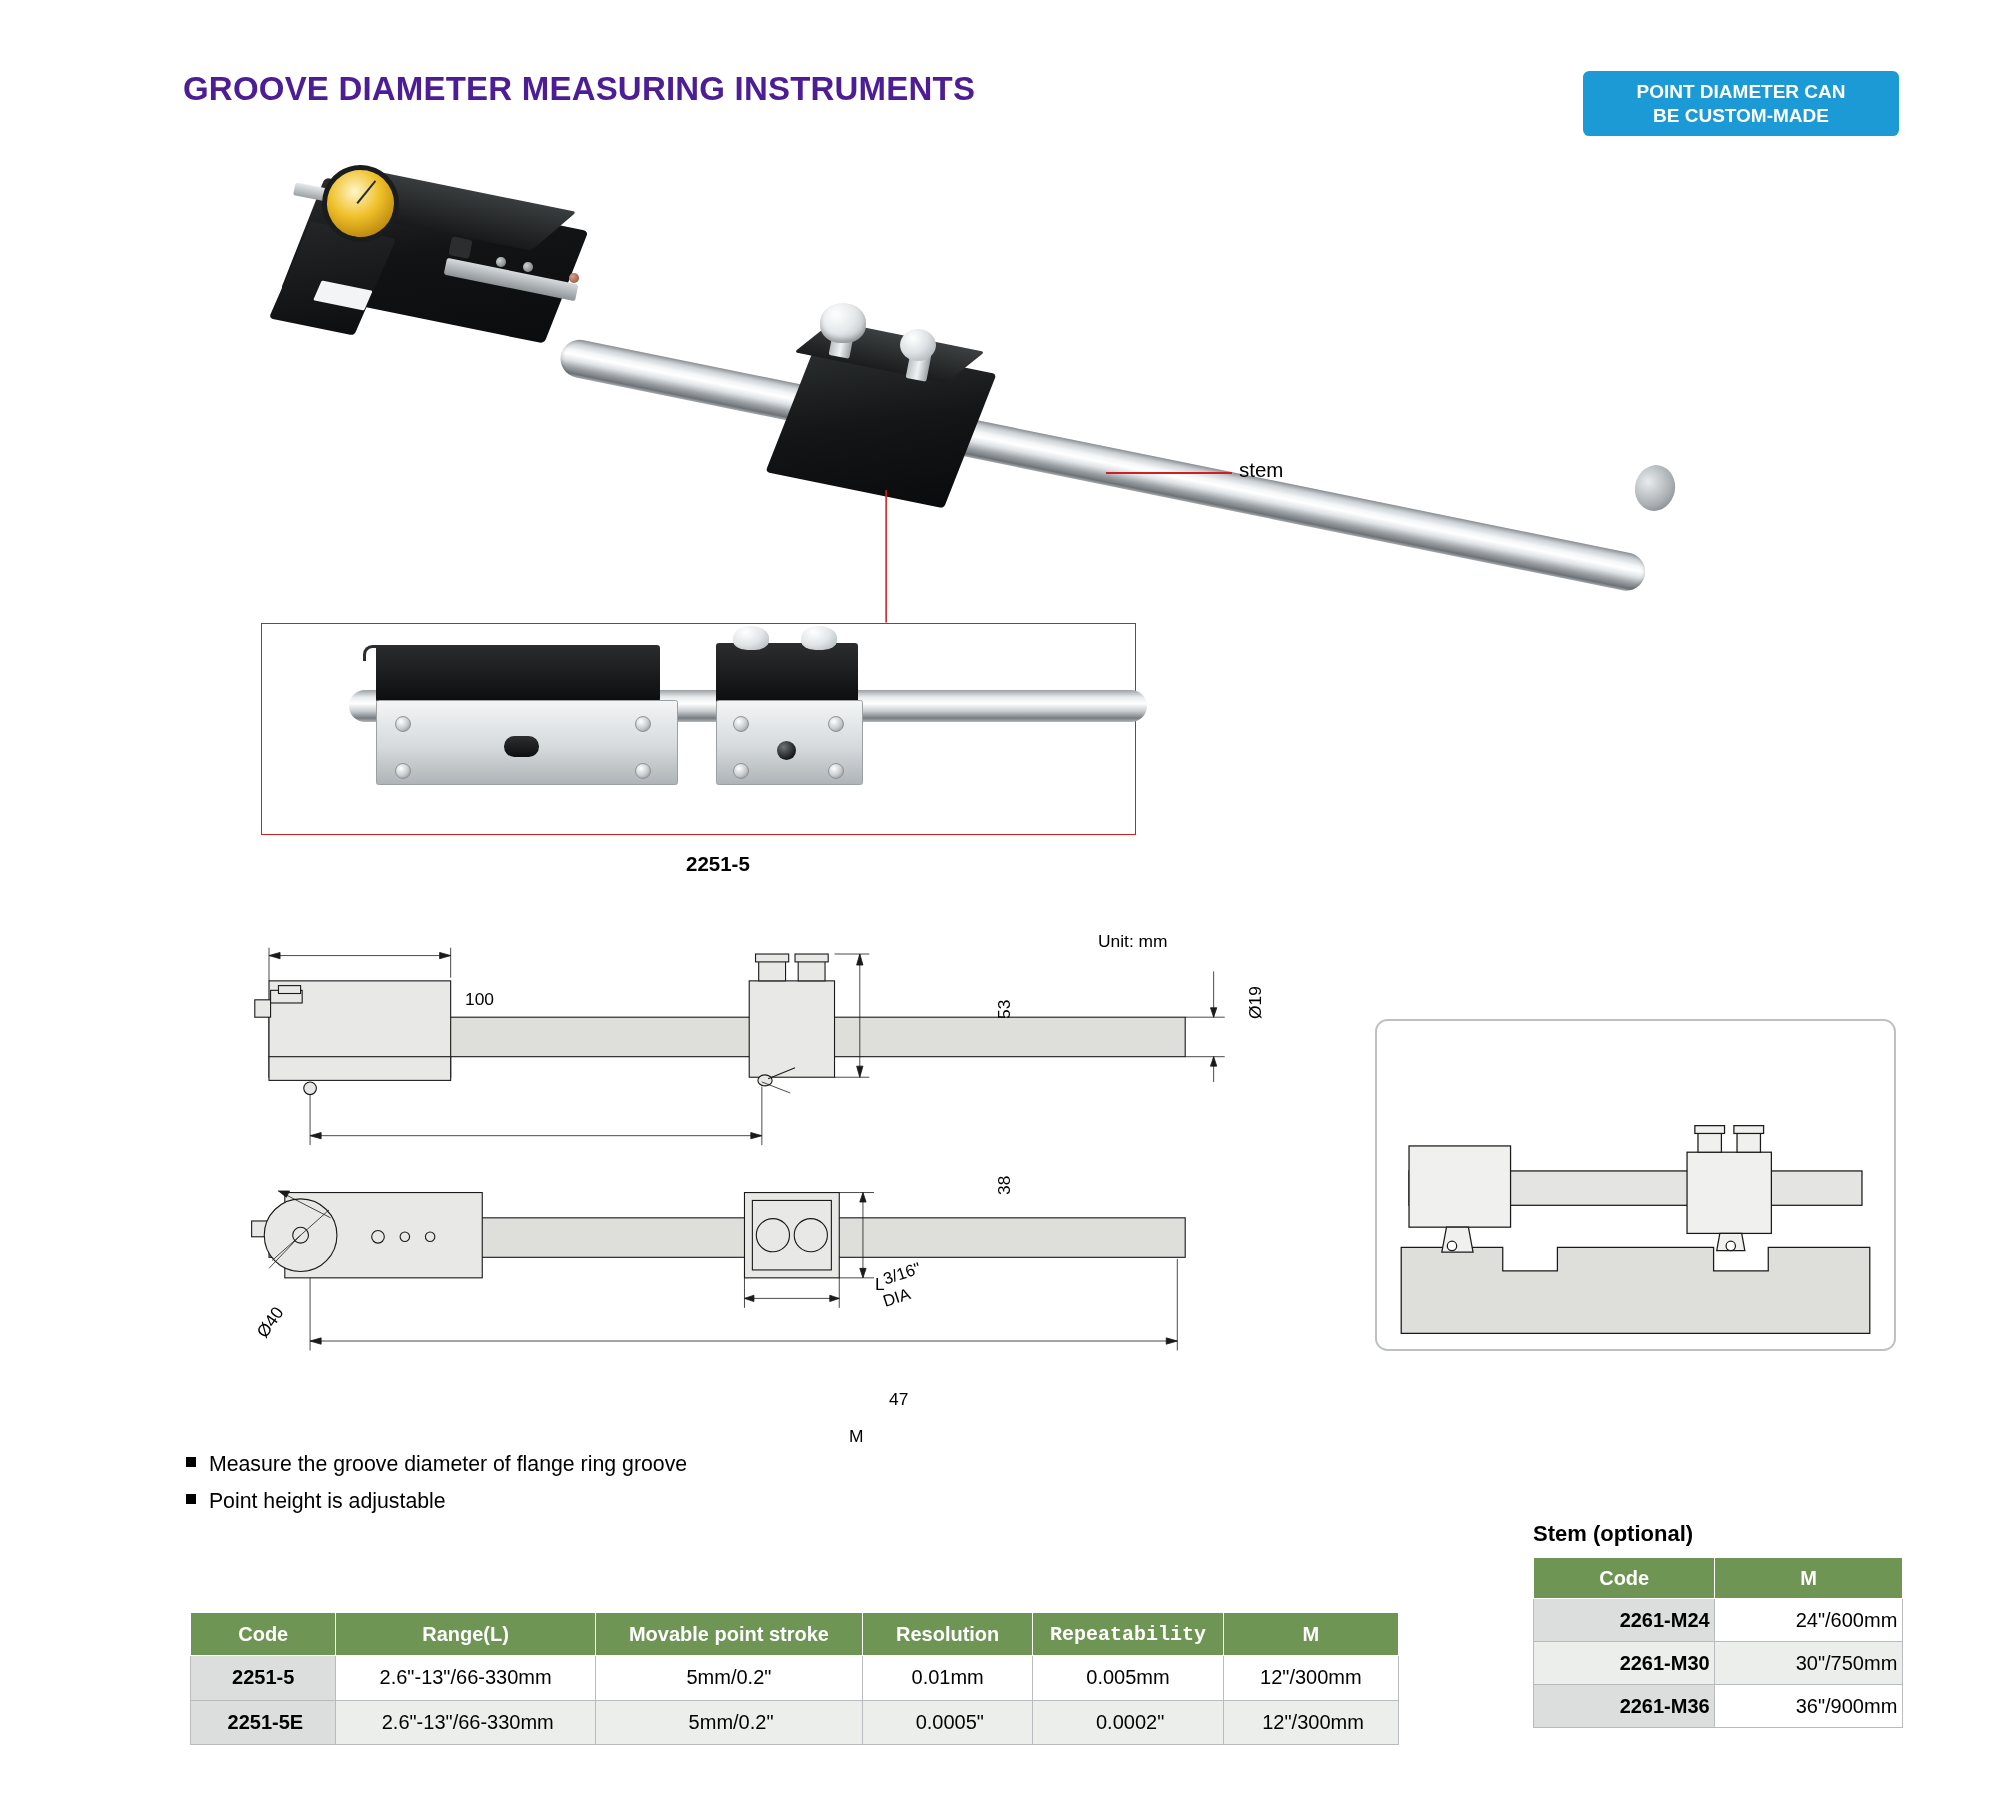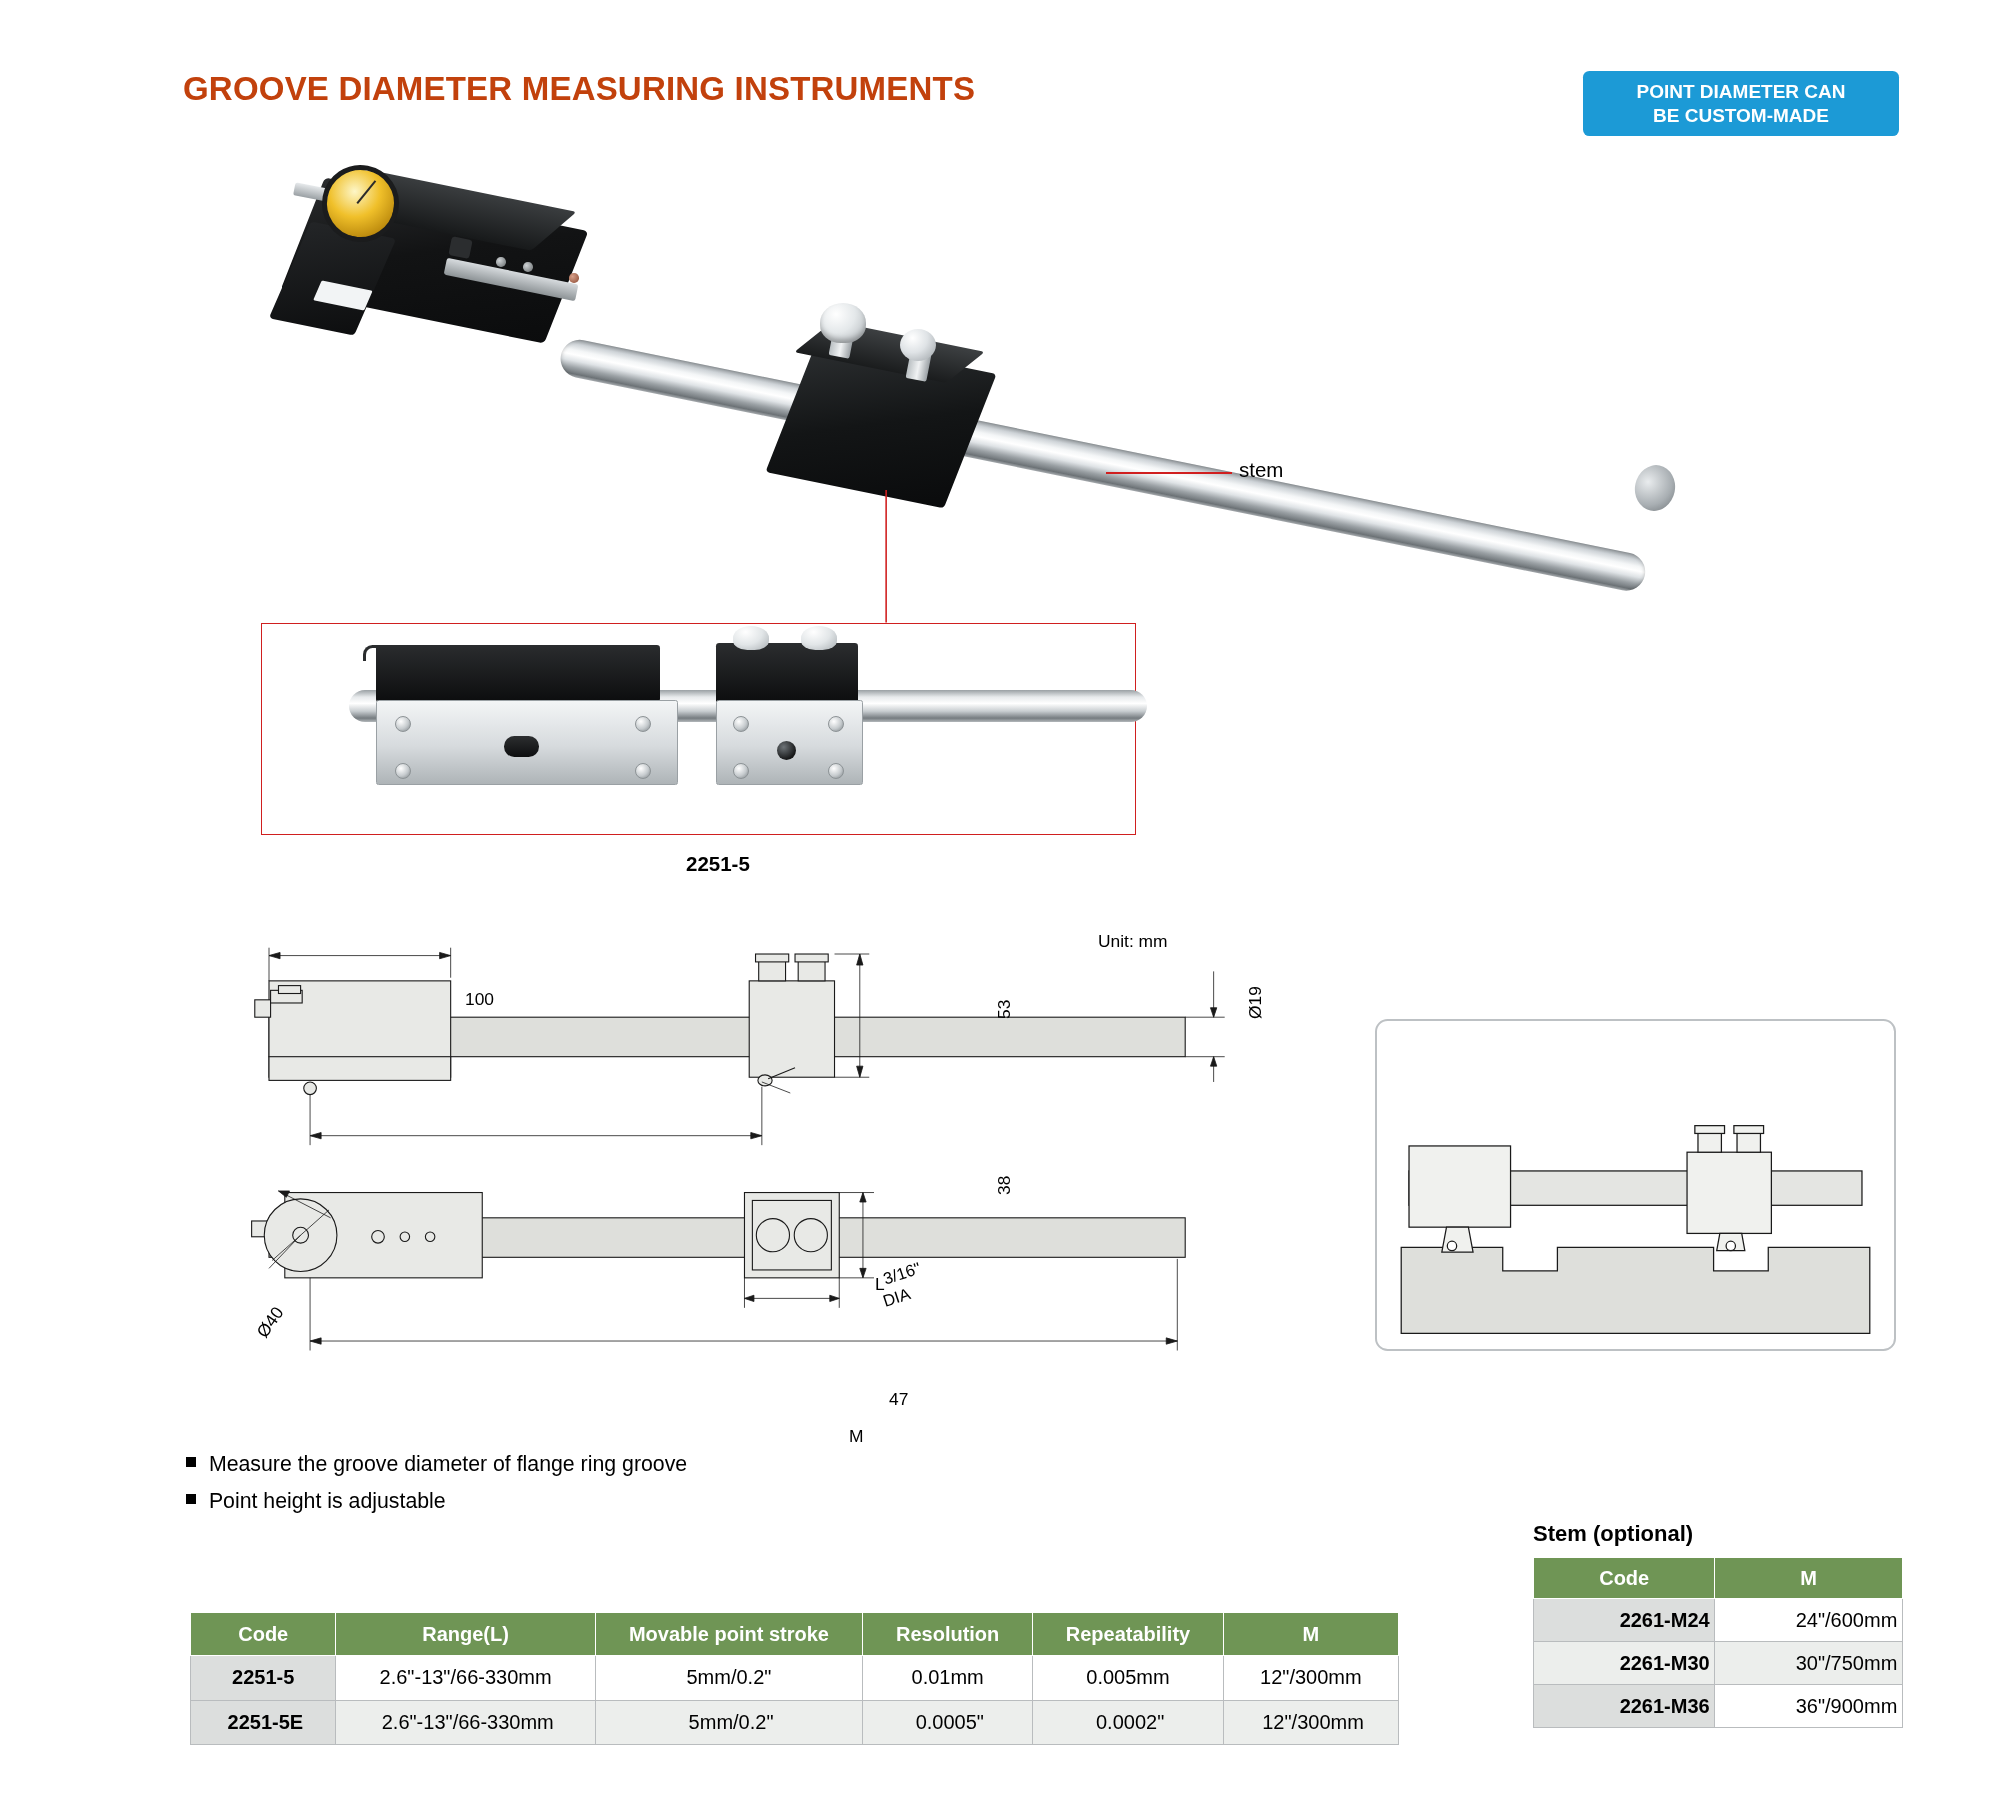--- a/index.html
+++ b/index.html
@@ -17,7 +17,7 @@
   .page-title {
     position:absolute; left:183px; top:70px;
     font-size:33px; font-weight:bold; letter-spacing:0.2px;
-    color:#c2410c;
+    color:#4c1d95;
   }
   .badge {
     position:absolute; right:117px; top:71px;

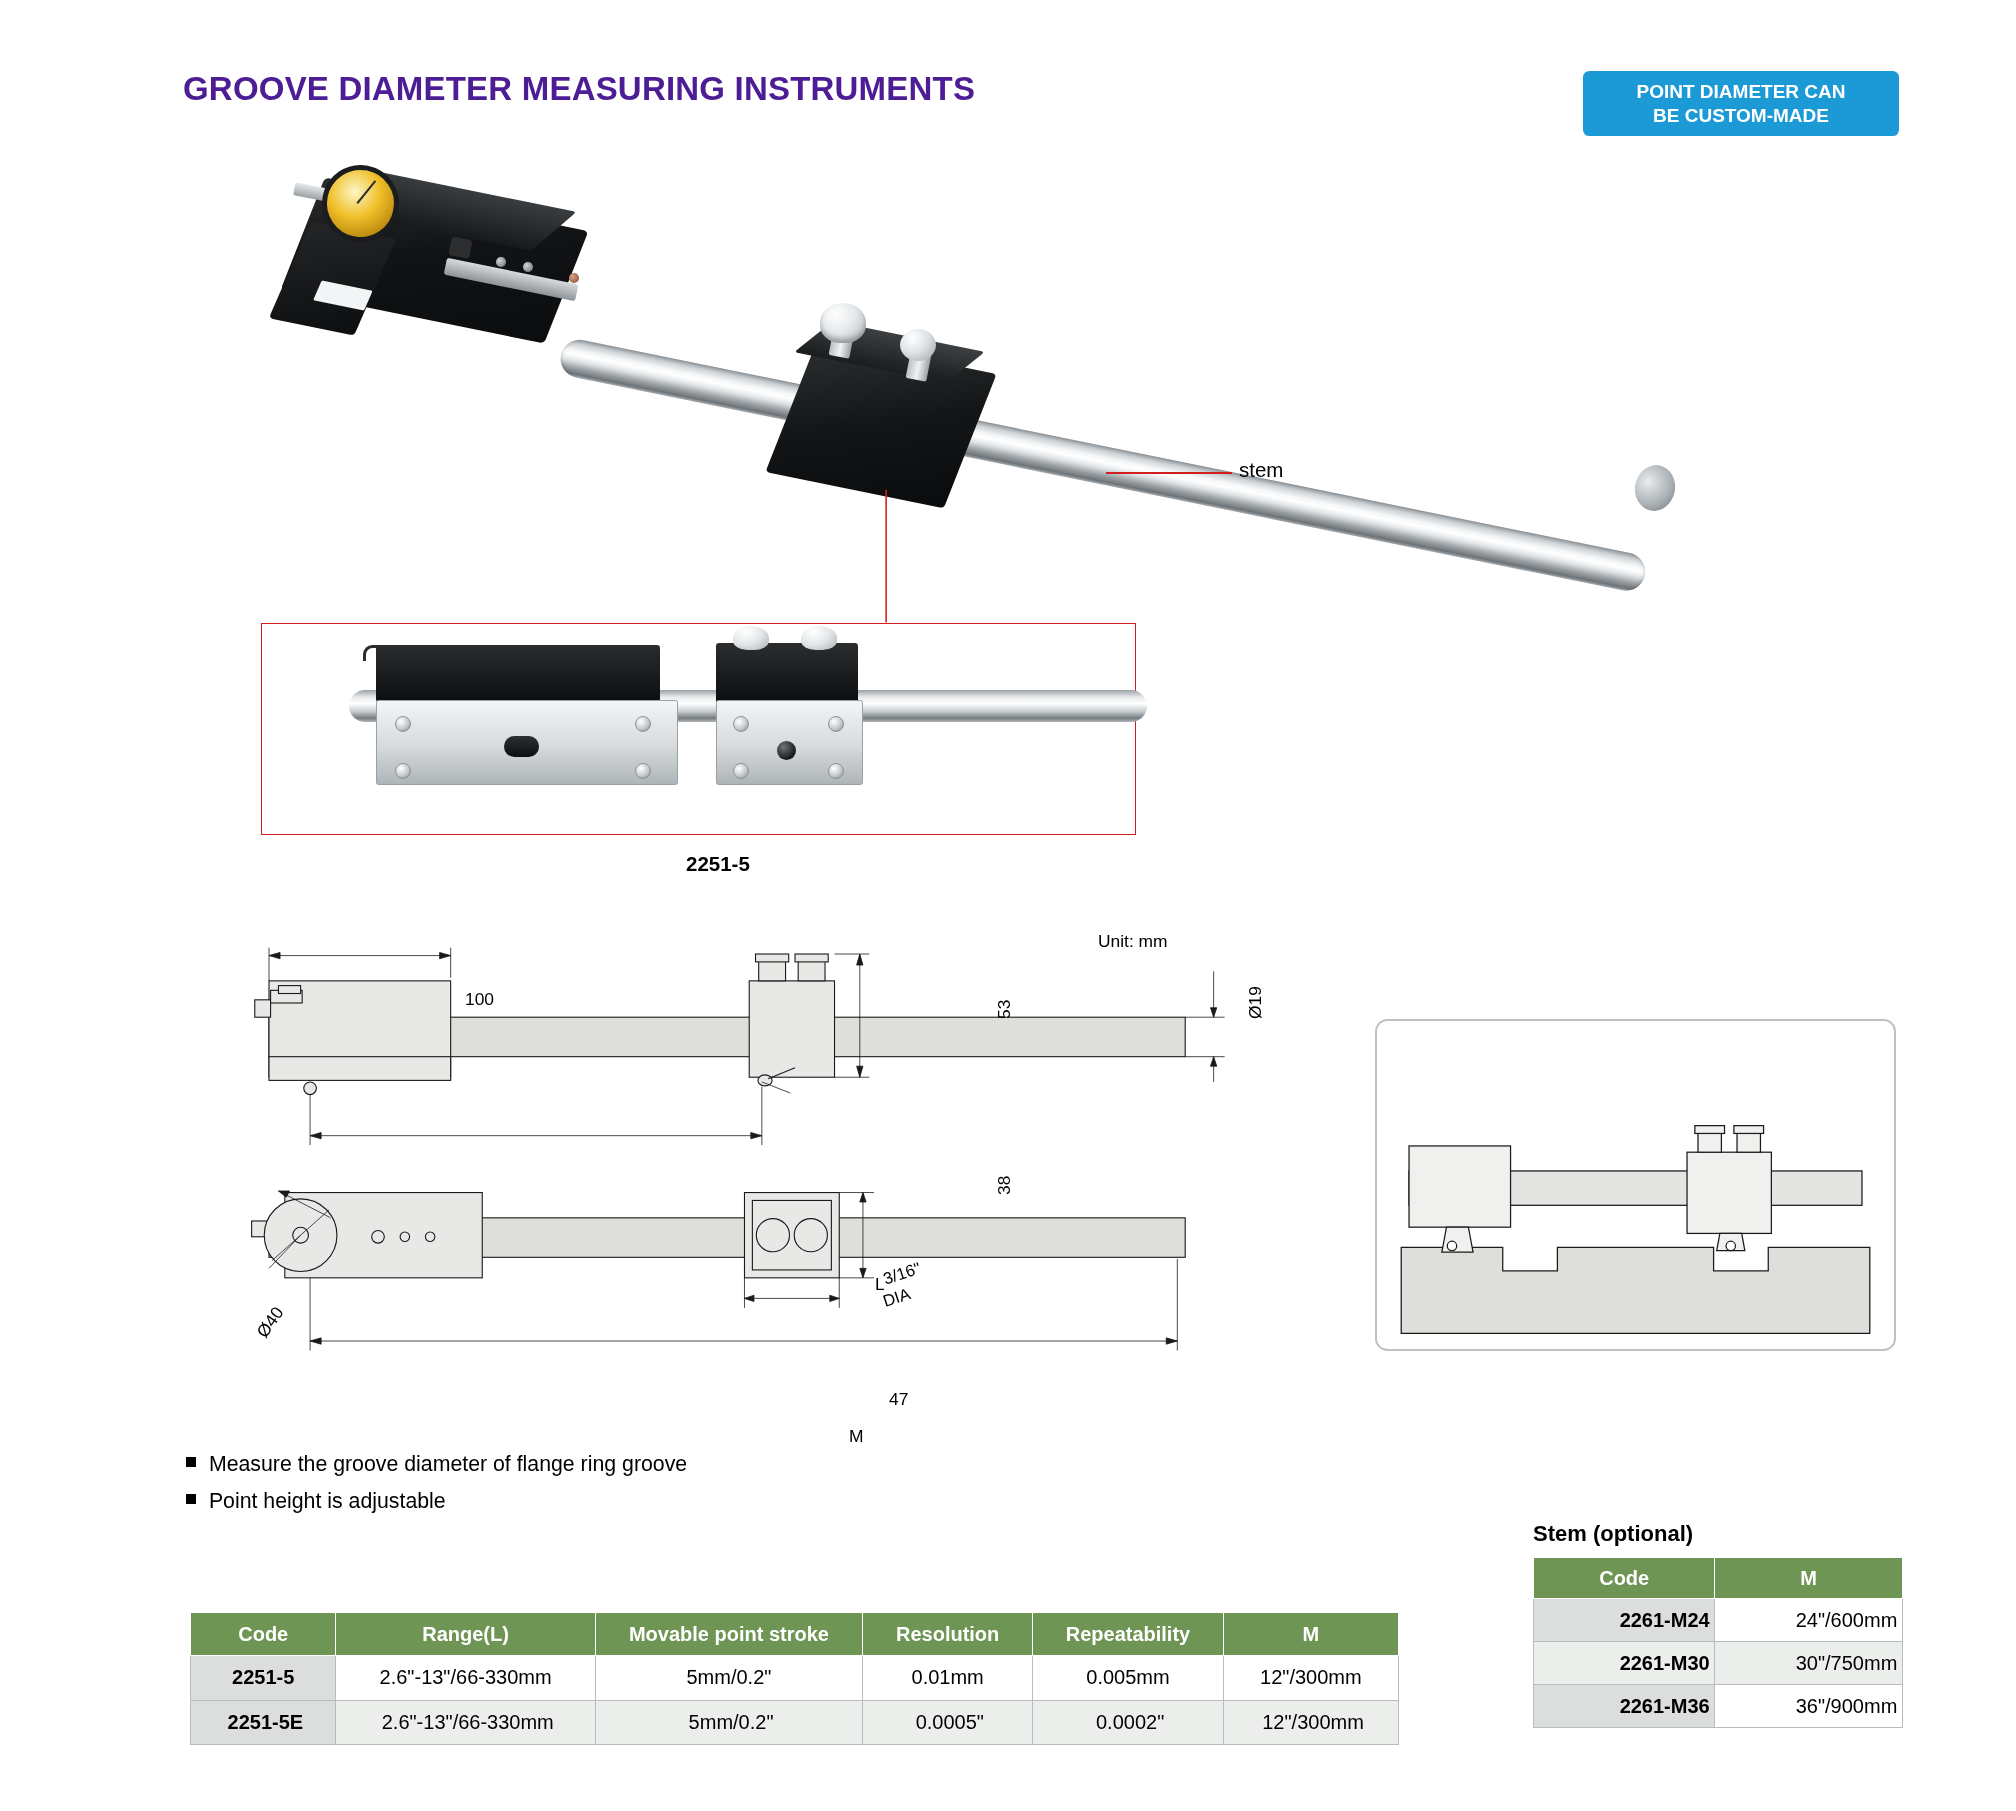--- a/index.html
+++ b/index.html
@@ -421,7 +421,7 @@
       <th style="width:253px;">Range(L)</th>
       <th style="width:261px;">Movable point stroke</th>
       <th style="width:166px;">Resolution</th>
-      <th style="width:186px;">Repeatability</th>
+      <th style="width:186px;font-family:Liberation Mono, monospace;">Repeatability</th>
       <th style="width:171px;">M</th>
     </tr>
   </thead>

